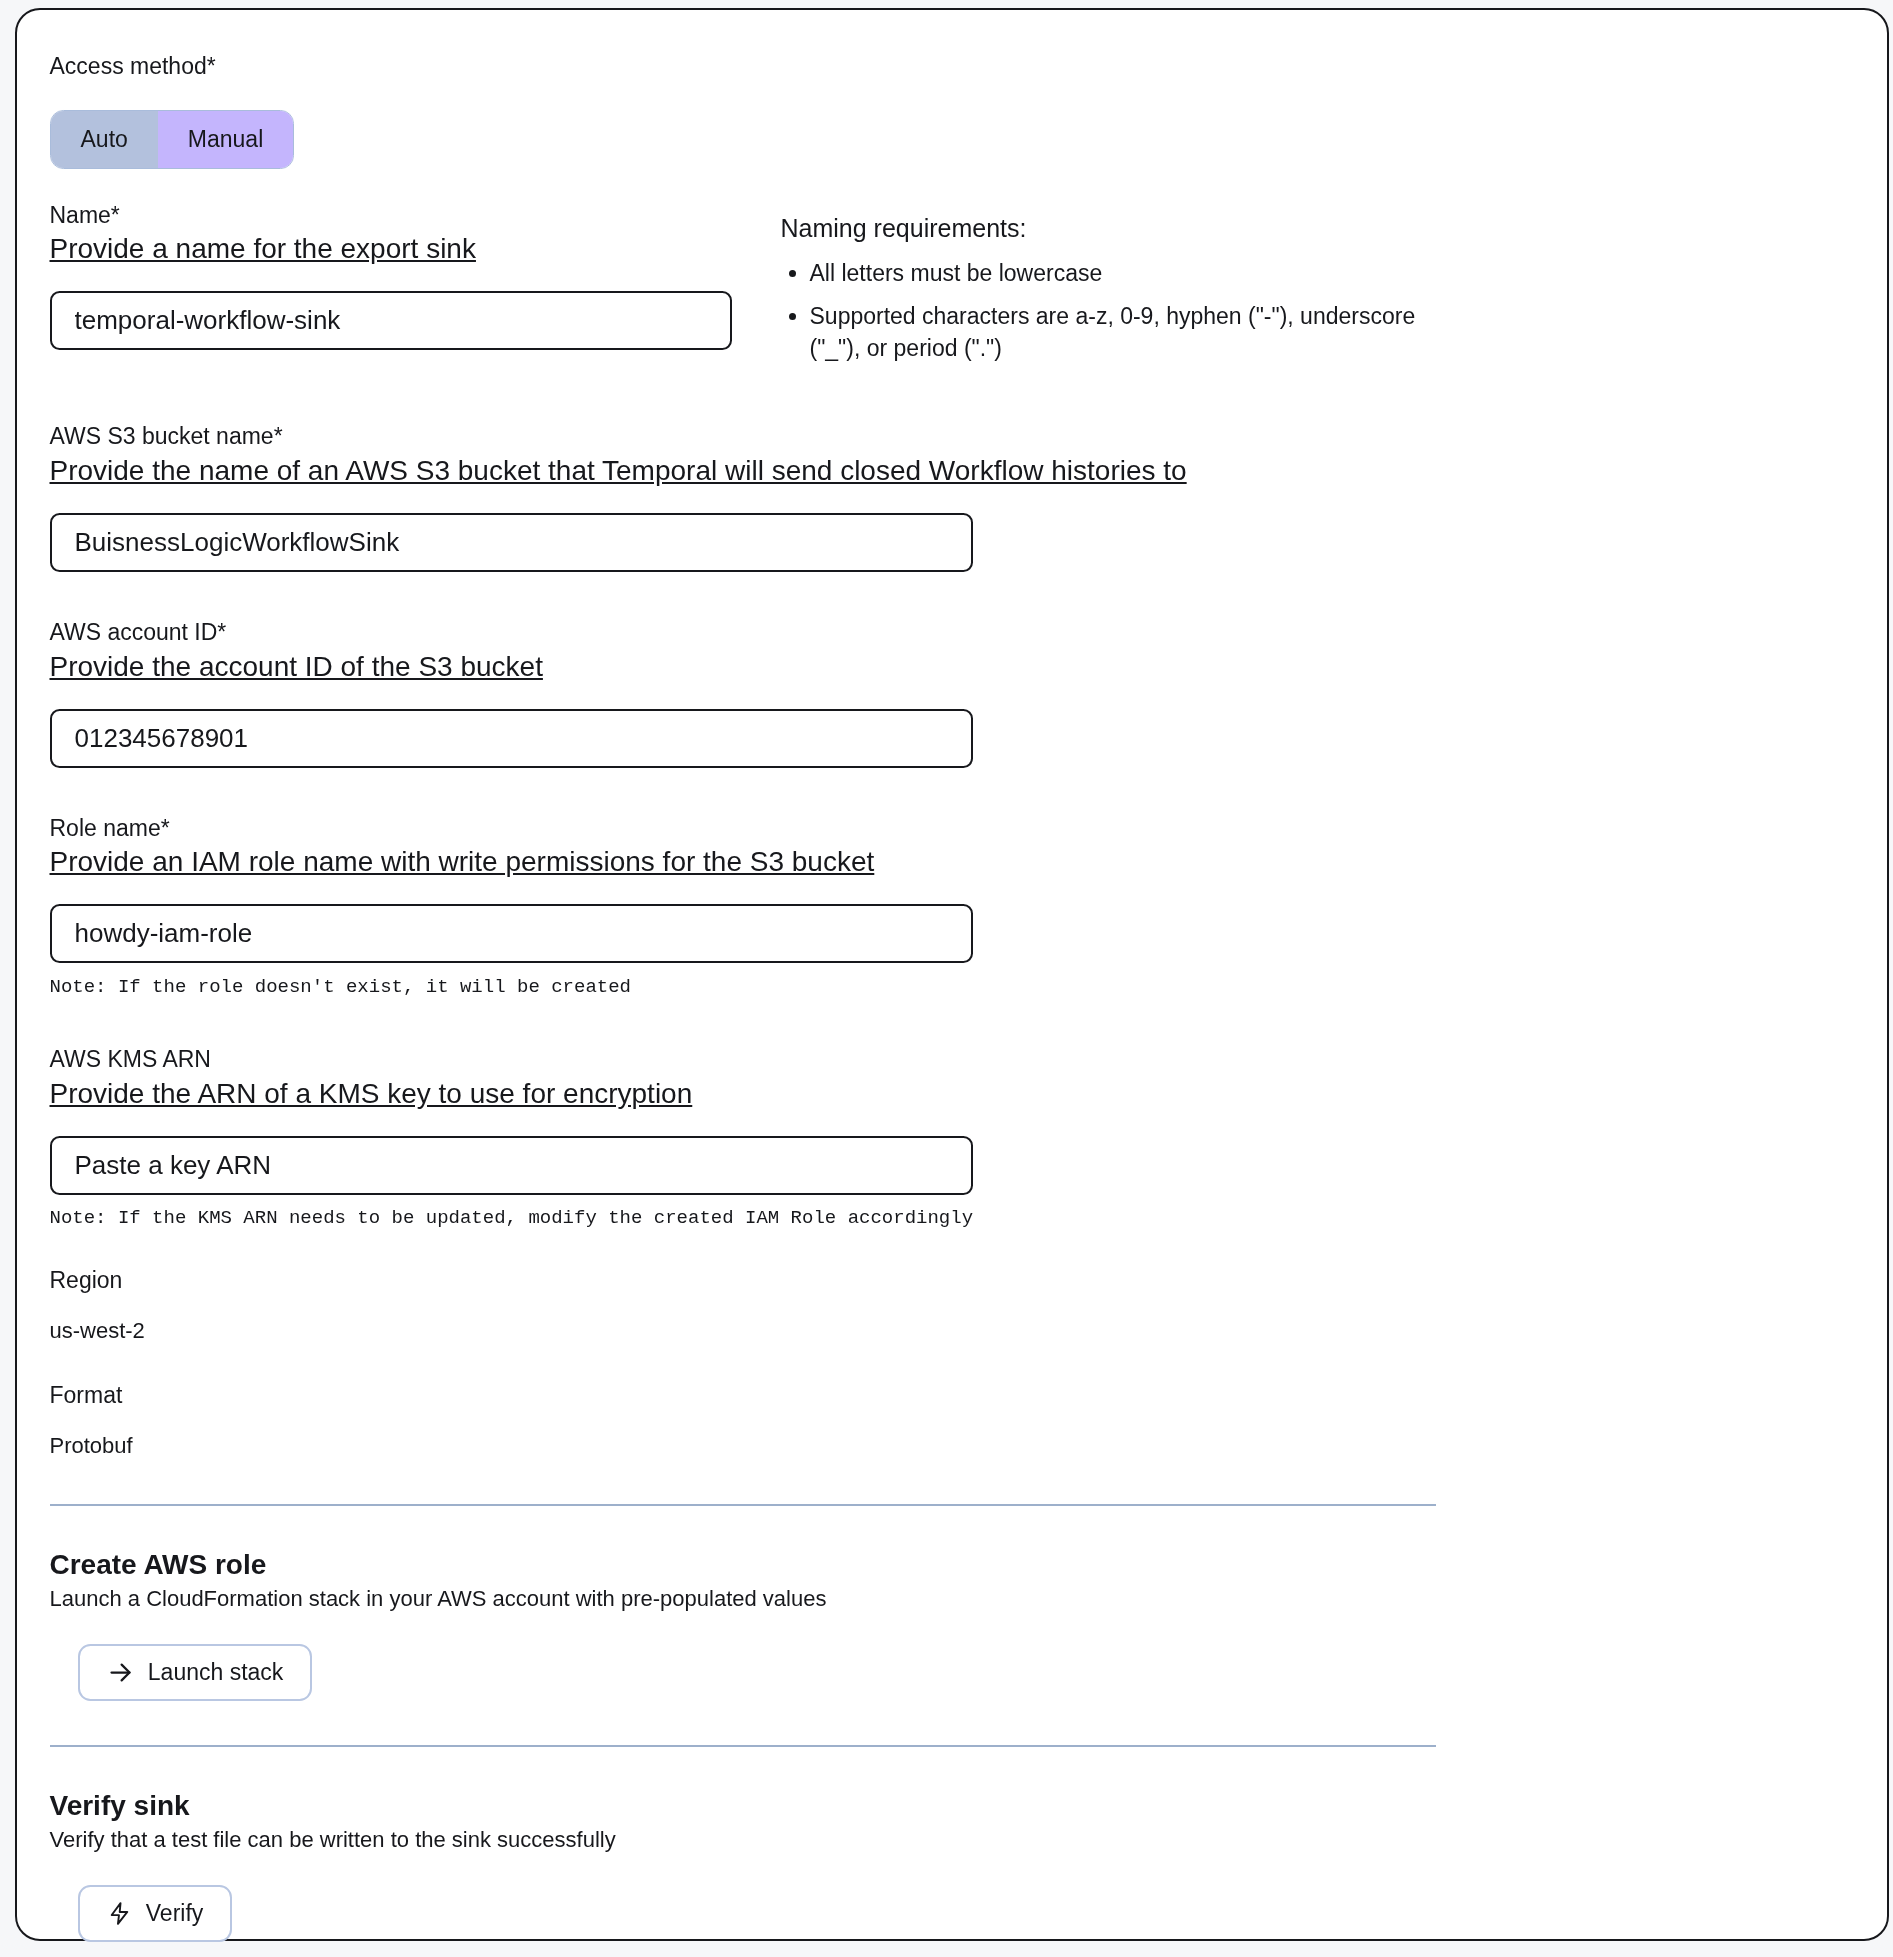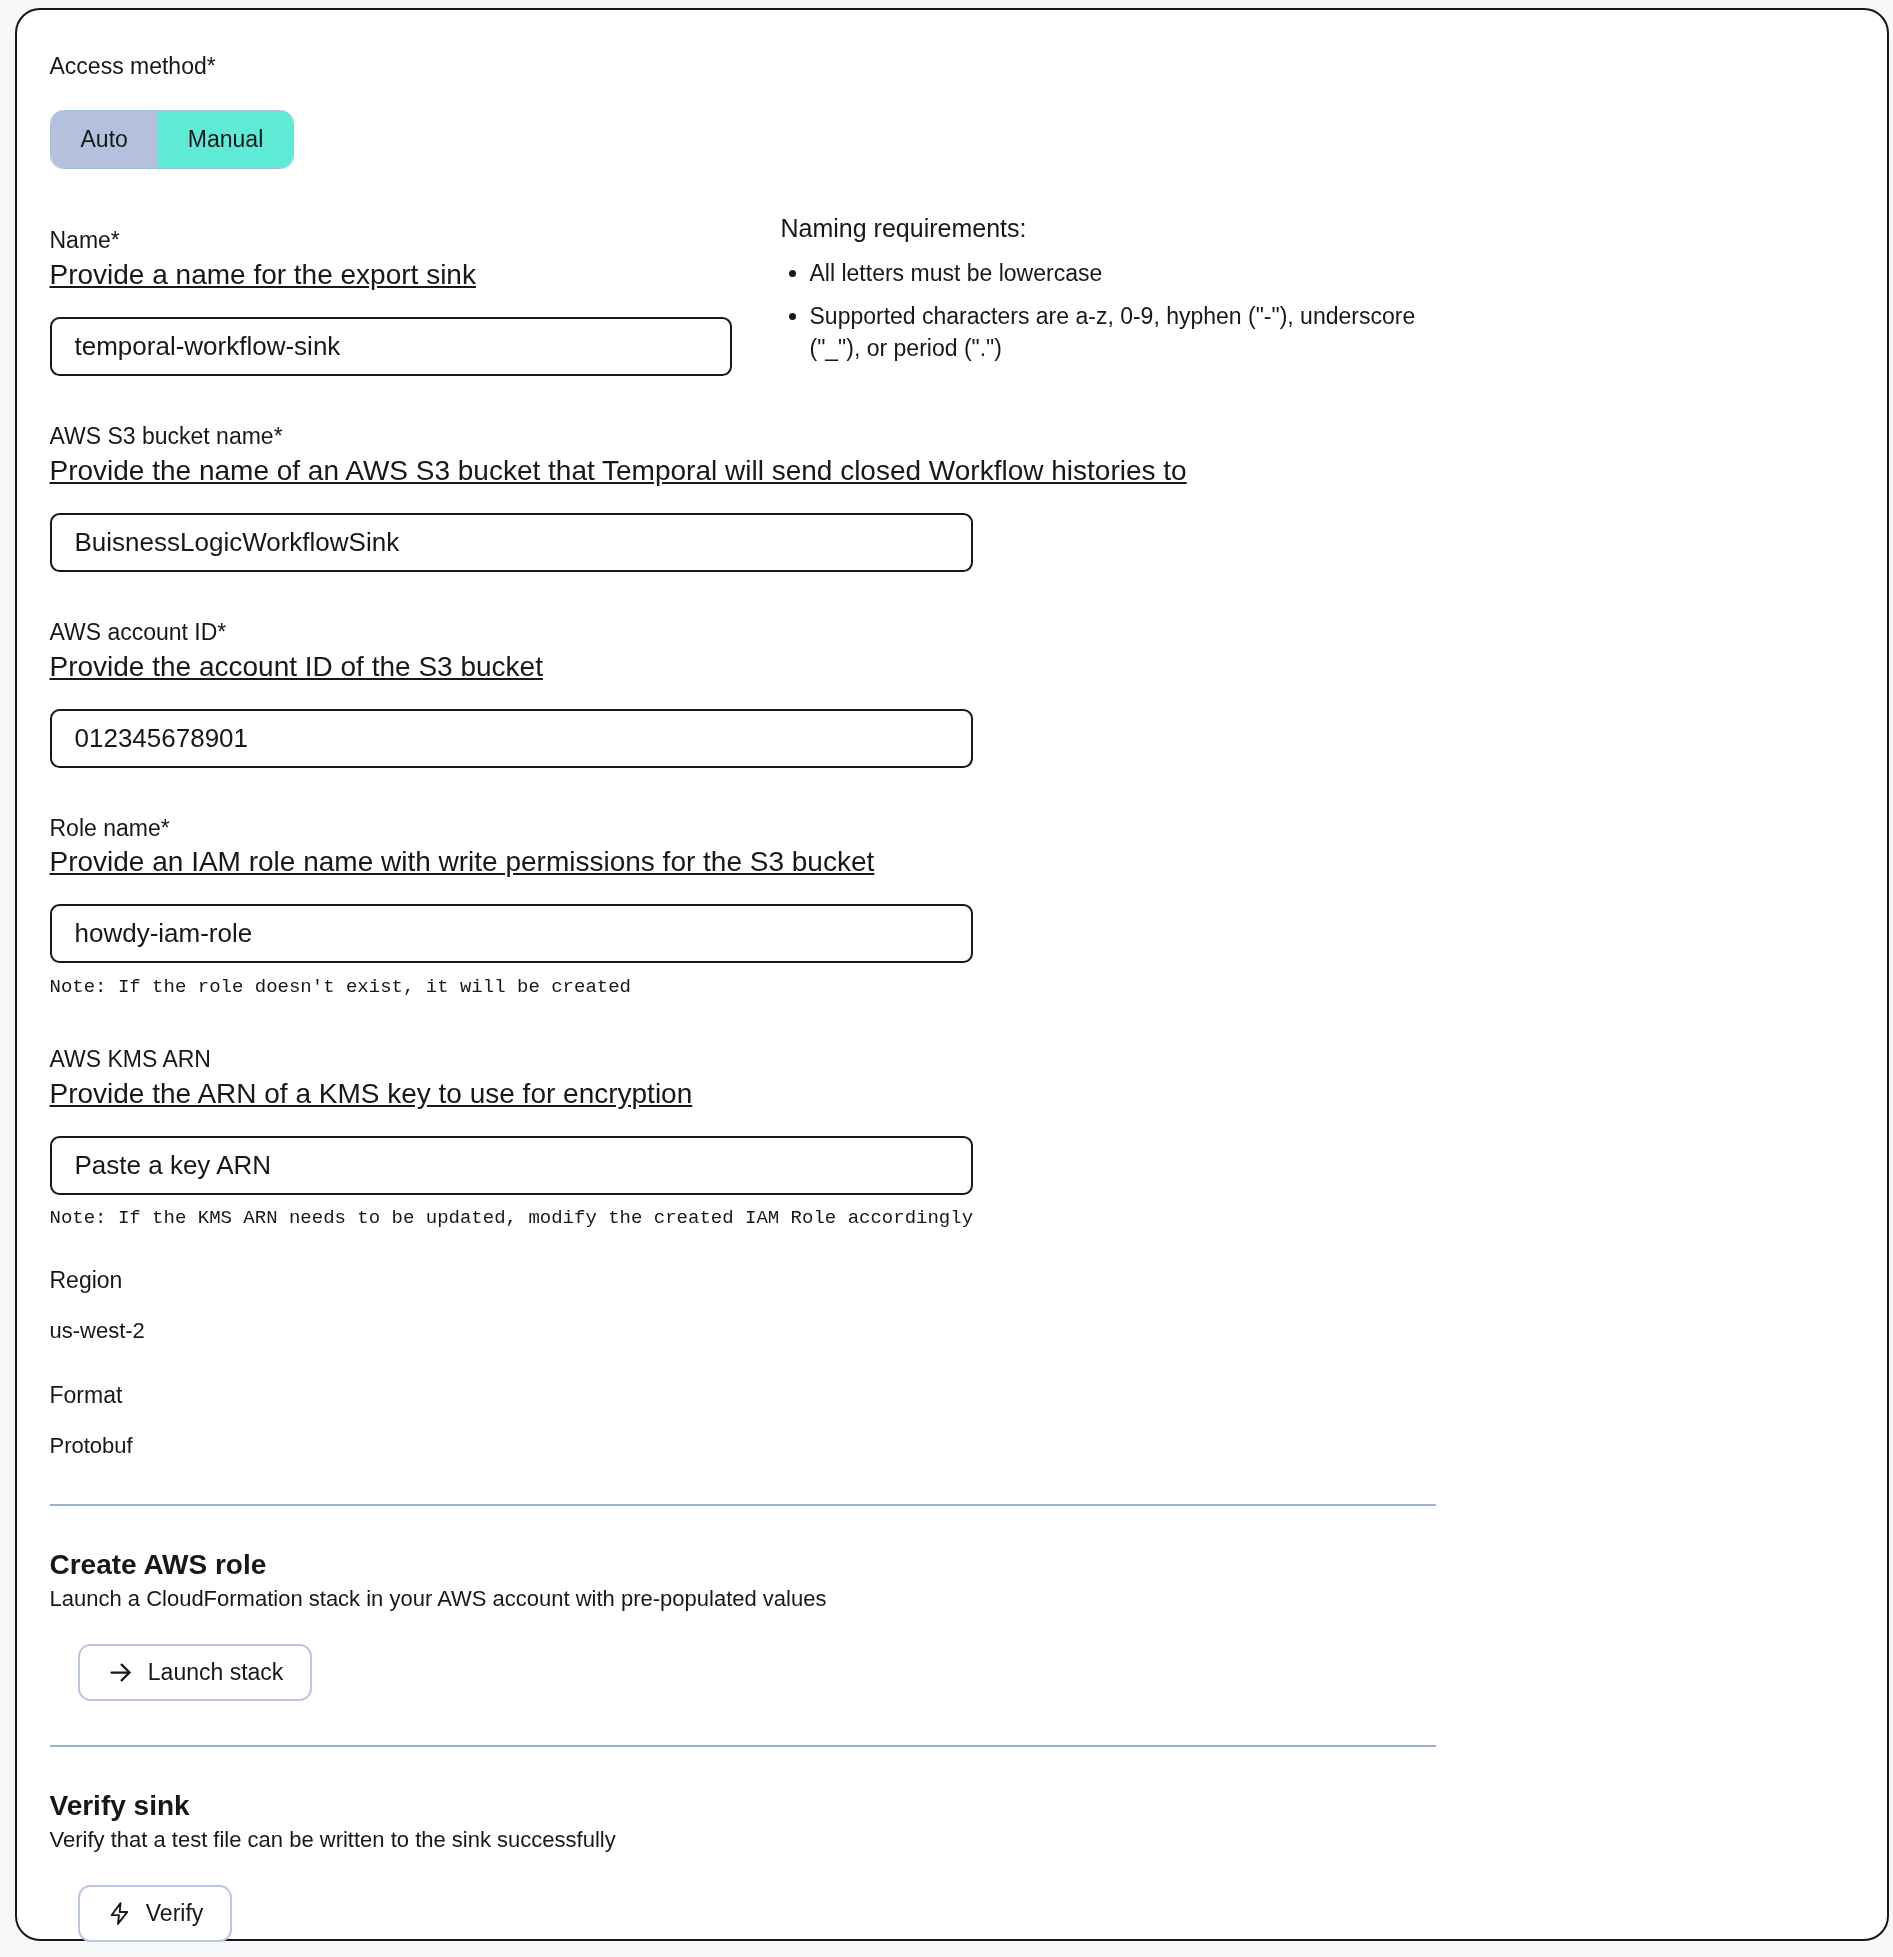--- a/index.html
+++ b/index.html
@@ -32,7 +32,7 @@
     height:57px; padding:0 30px;
     display:flex; align-items:center; justify-content:center;
     font-size:23px; font-family:inherit; color:#17181c;
-    background:#5eead4; border:none; cursor:pointer;
+    background:#c4b5fd; border:none; cursor:pointer;
   }
   .toggle-btn.selected { background:#b3c1dd; }
 

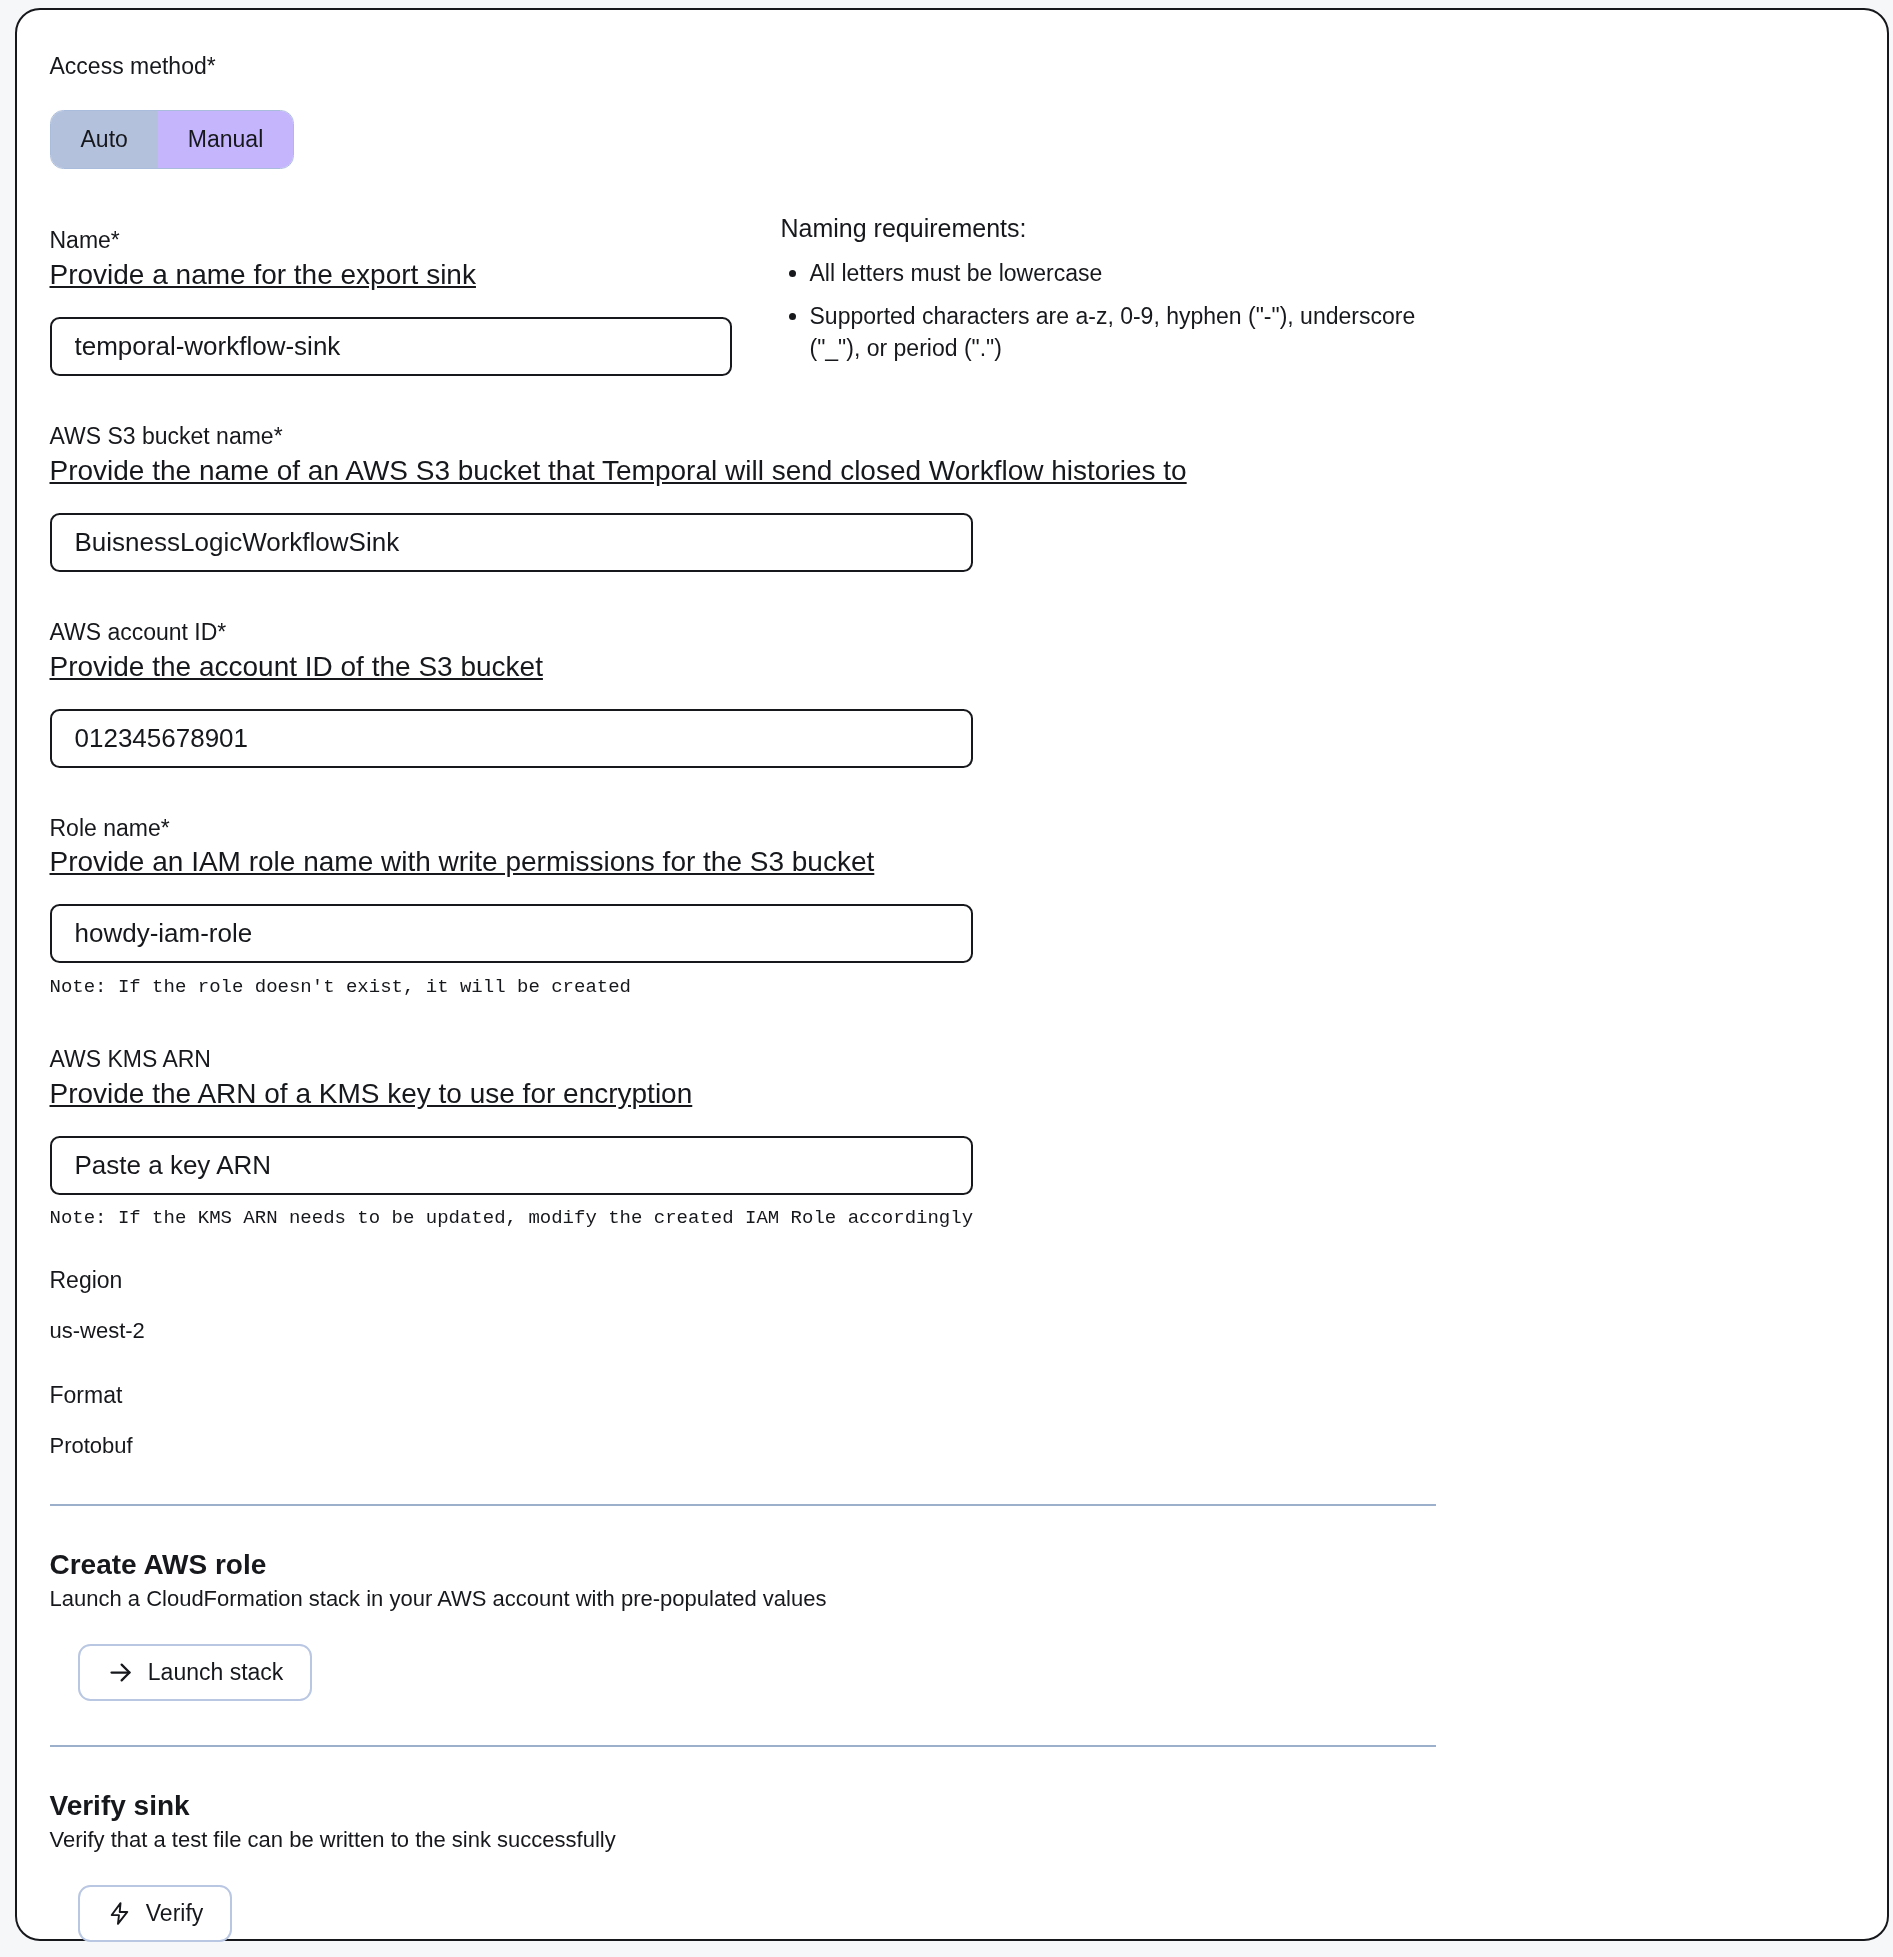--- a/index.html
+++ b/index.html
@@ -52,7 +52,7 @@
   .section { margin-top:46px; }
 
   
-  .name-row { display:flex; margin-top:32px;align-items:flex-end; }
+  .name-row { display:flex; margin-top:32px; }
   .name-col { width:683px; flex:none; }
   .req-col  { margin-left:48px; width:688px; }
   .req-title { font-size:25px; line-height:31px; margin-bottom:13.4px;margin-top:12px; }

